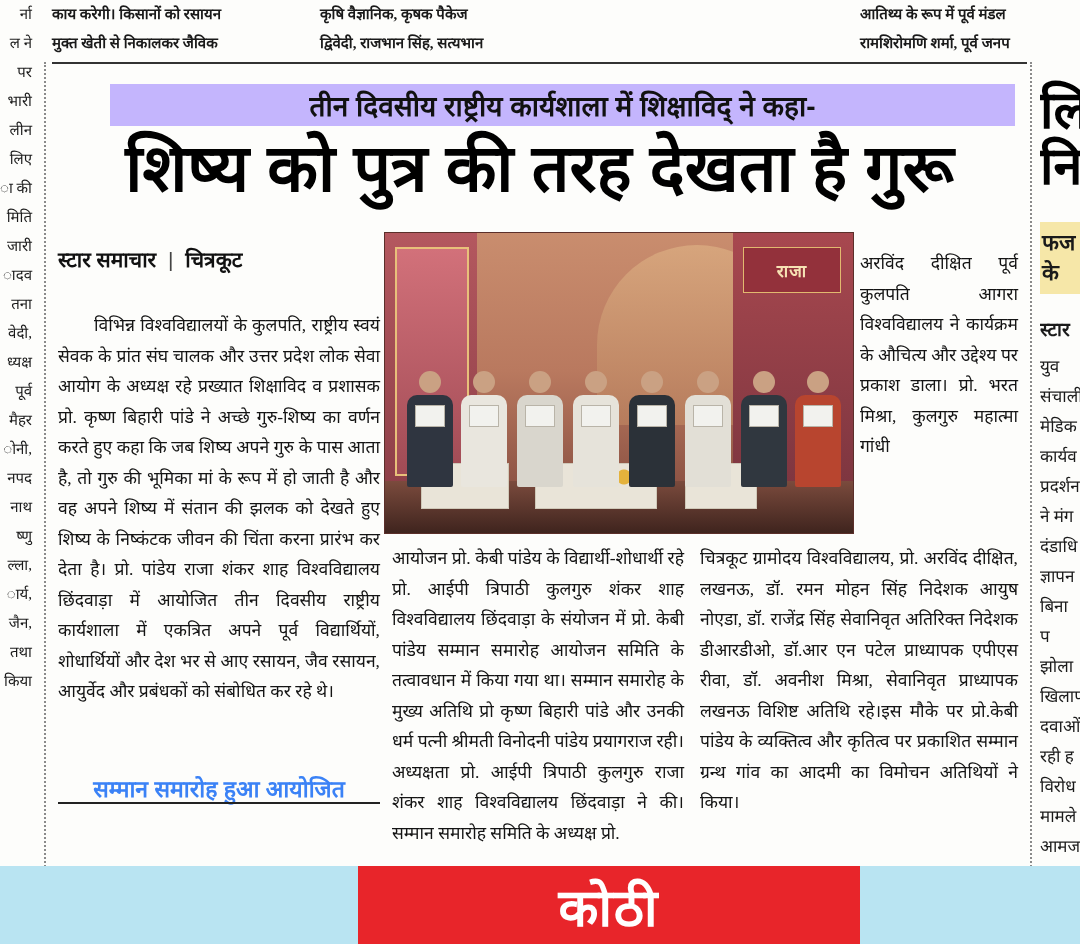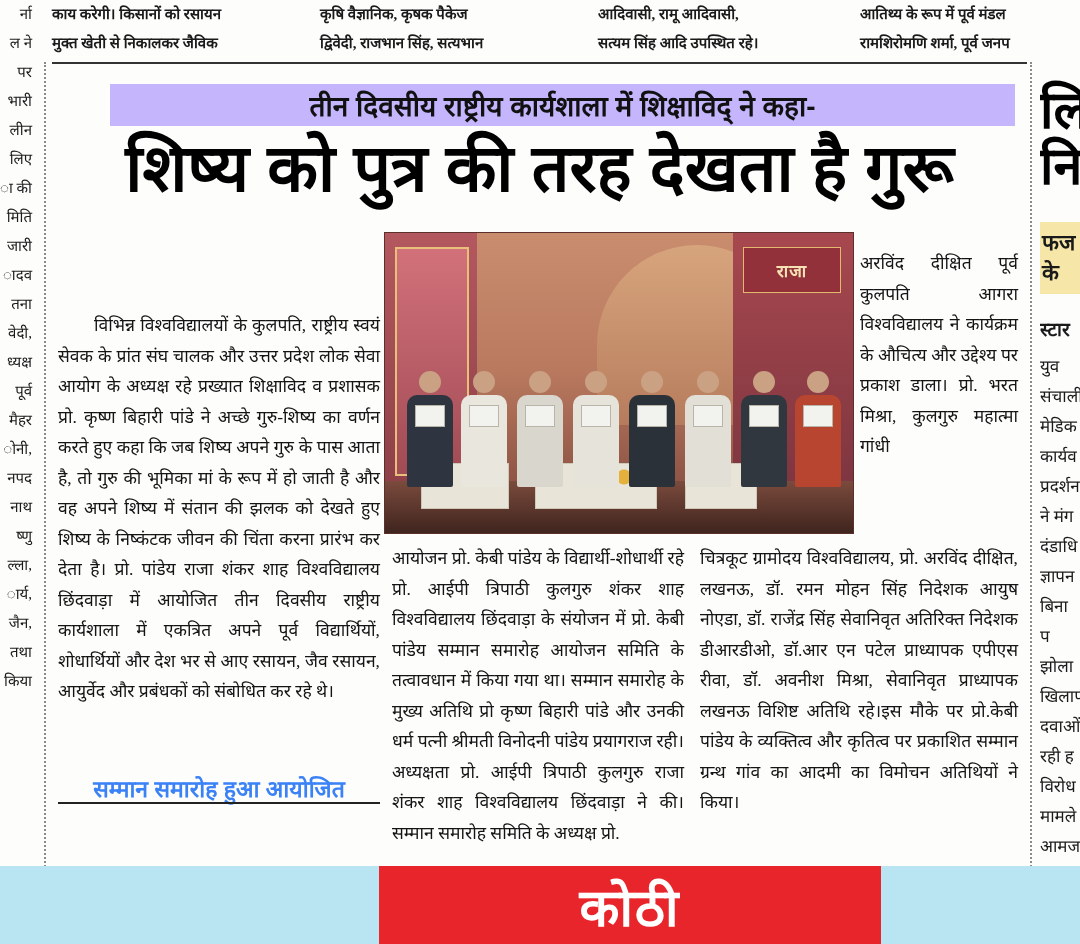--- a/index.html
+++ b/index.html
@@ -197,10 +197,6 @@
       <span class="tline">कृषि वैज्ञानिक, कृषक पैकेज</span>
       <span class="tline">द्विवेदी, राजभान सिंह, सत्यभान</span>
     </div>
-    <div class="tcol" style="left:598px;">
-      <span class="tline">आदिवासी, रामू आदिवासी,</span>
-      <span class="tline">सत्यम सिंह आदि उपस्थित रहे।</span>
-    </div>
     <div class="tcol" style="left:860px;">
       <span class="tline">आतिथ्य के रूप में पूर्व मंडल</span>
       <span class="tline">रामशिरोमणि शर्मा, पूर्व जनप</span>

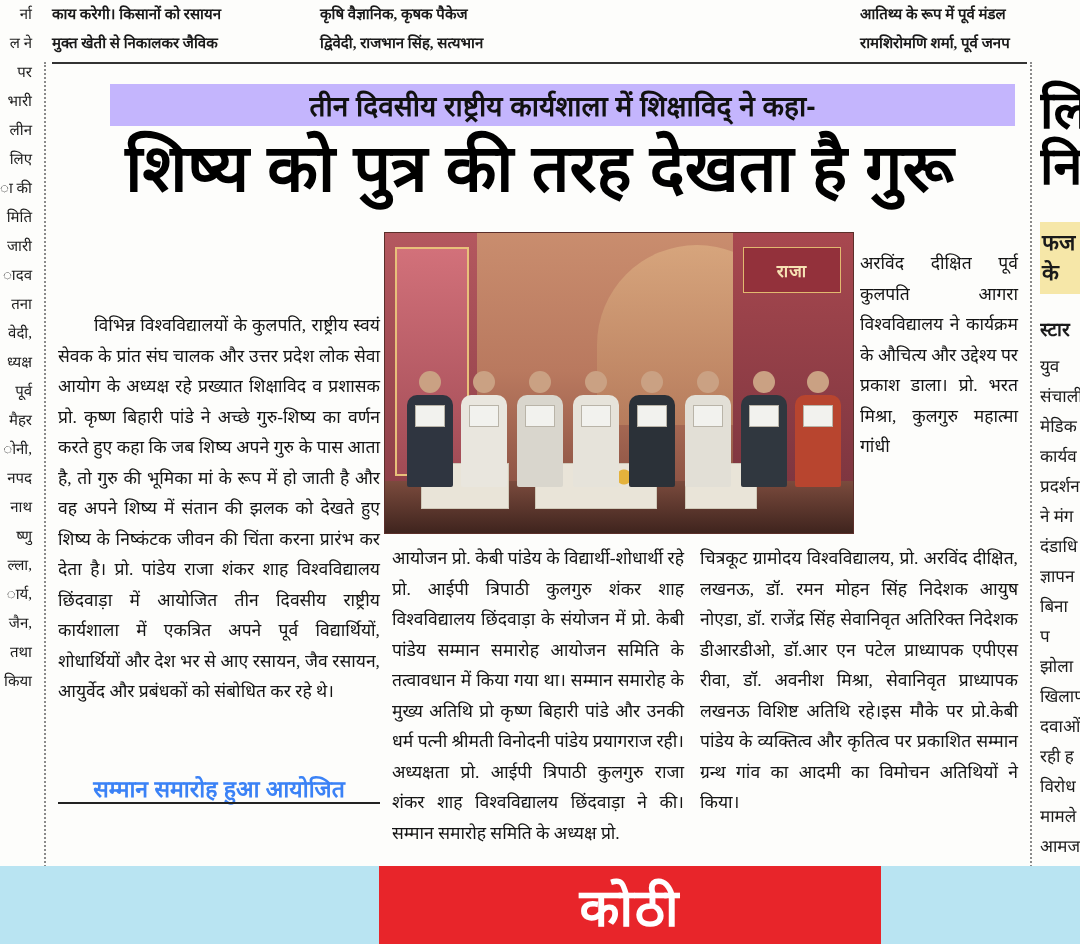--- a/index.html
+++ b/index.html
@@ -240,6 +240,11 @@
   </div>
   <div class="headline">शिष्य को पुत्र की तरह देखता है गुरू</div>
 
+  <div class="byline">
+    <span>स्टार समाचार</span>
+    <span class="sep">|</span>
+    <span>चित्रकूट</span>
+  </div>
 
   <div class="photo">
     <div class="ph-wall"></div>

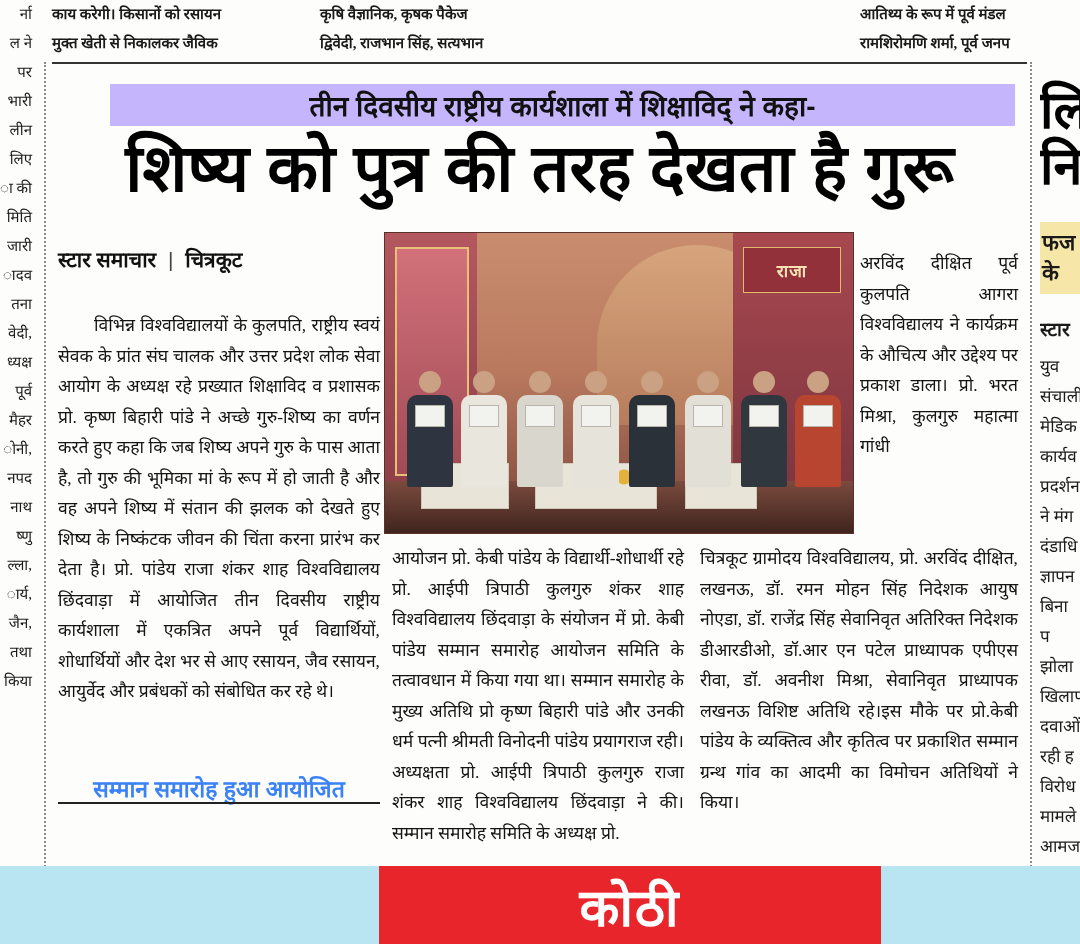--- a/index.html
+++ b/index.html
@@ -175,7 +175,7 @@
     position:absolute;left:0;bottom:0;width:1080px;height:78px;background:#b9e4f2;
   }
   .red-ad{
-    position:absolute;left:379px;bottom:0;width:502px;height:78px;background:#e8252a;
+    position:absolute;left:358px;bottom:0;width:502px;height:78px;background:#e8252a;
     display:flex;align-items:center;justify-content:center;margin-top:47px;
   }
   .red-ad .ad-text{

